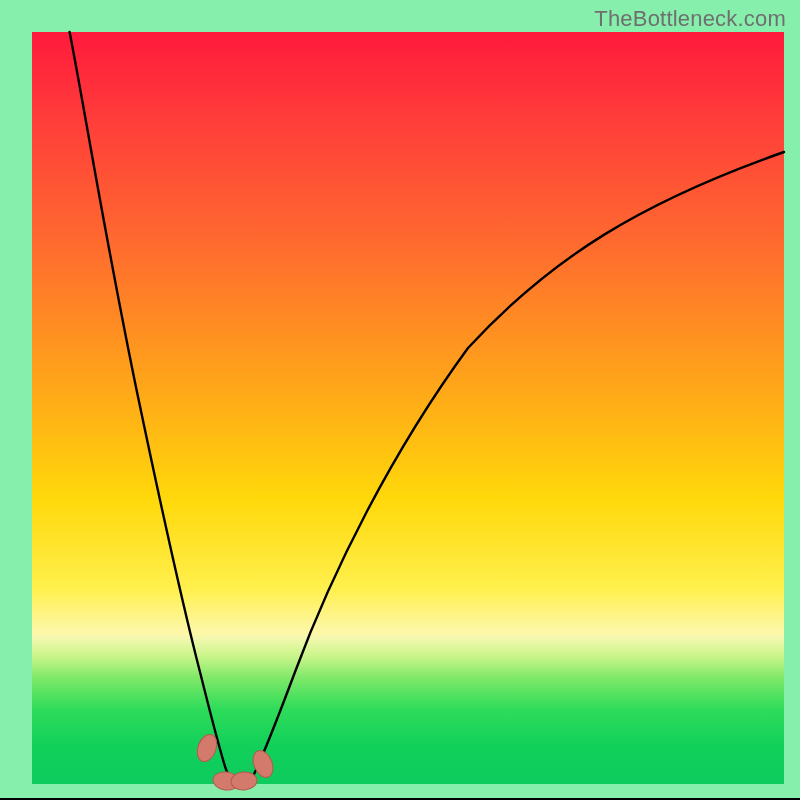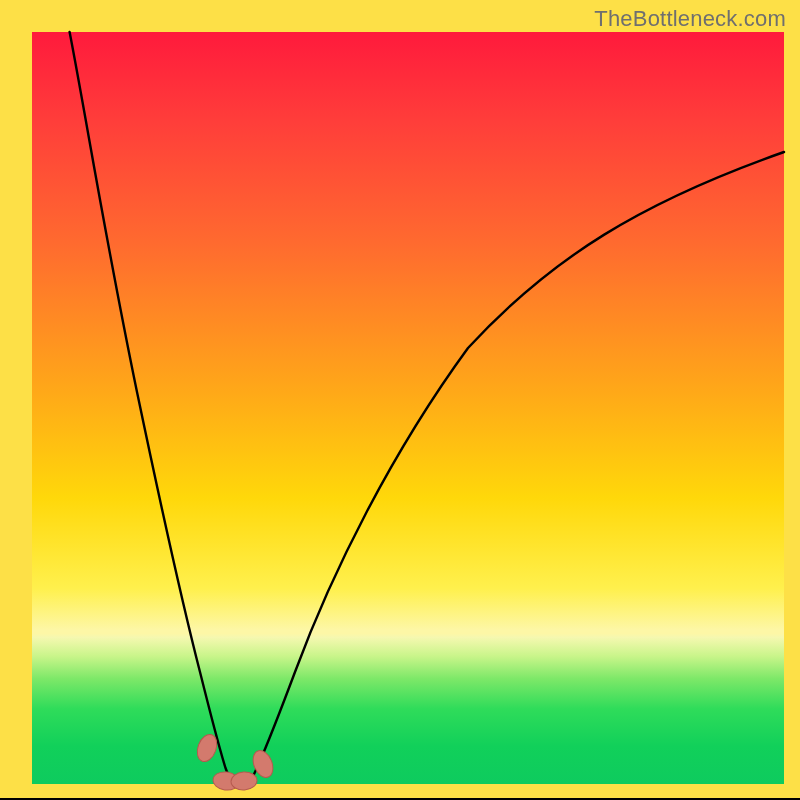--- a/index.html
+++ b/index.html
@@ -17,7 +17,7 @@
     top: 0;
     width: 800px;
     height: 798px;
-    background: #fde047;
+    background: #86efac;
   }
   .plot-area {
     position: absolute;

